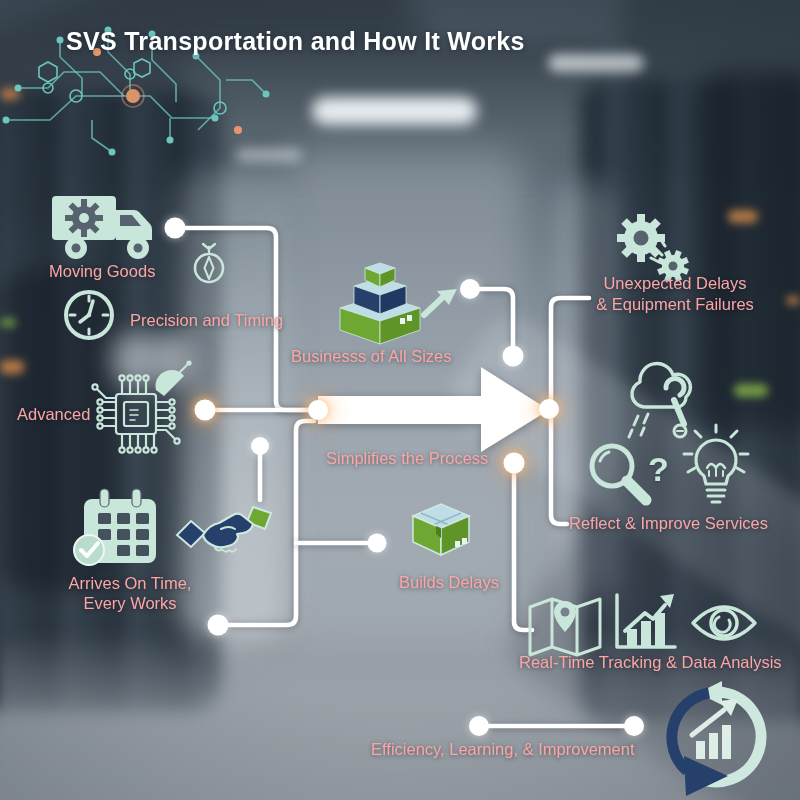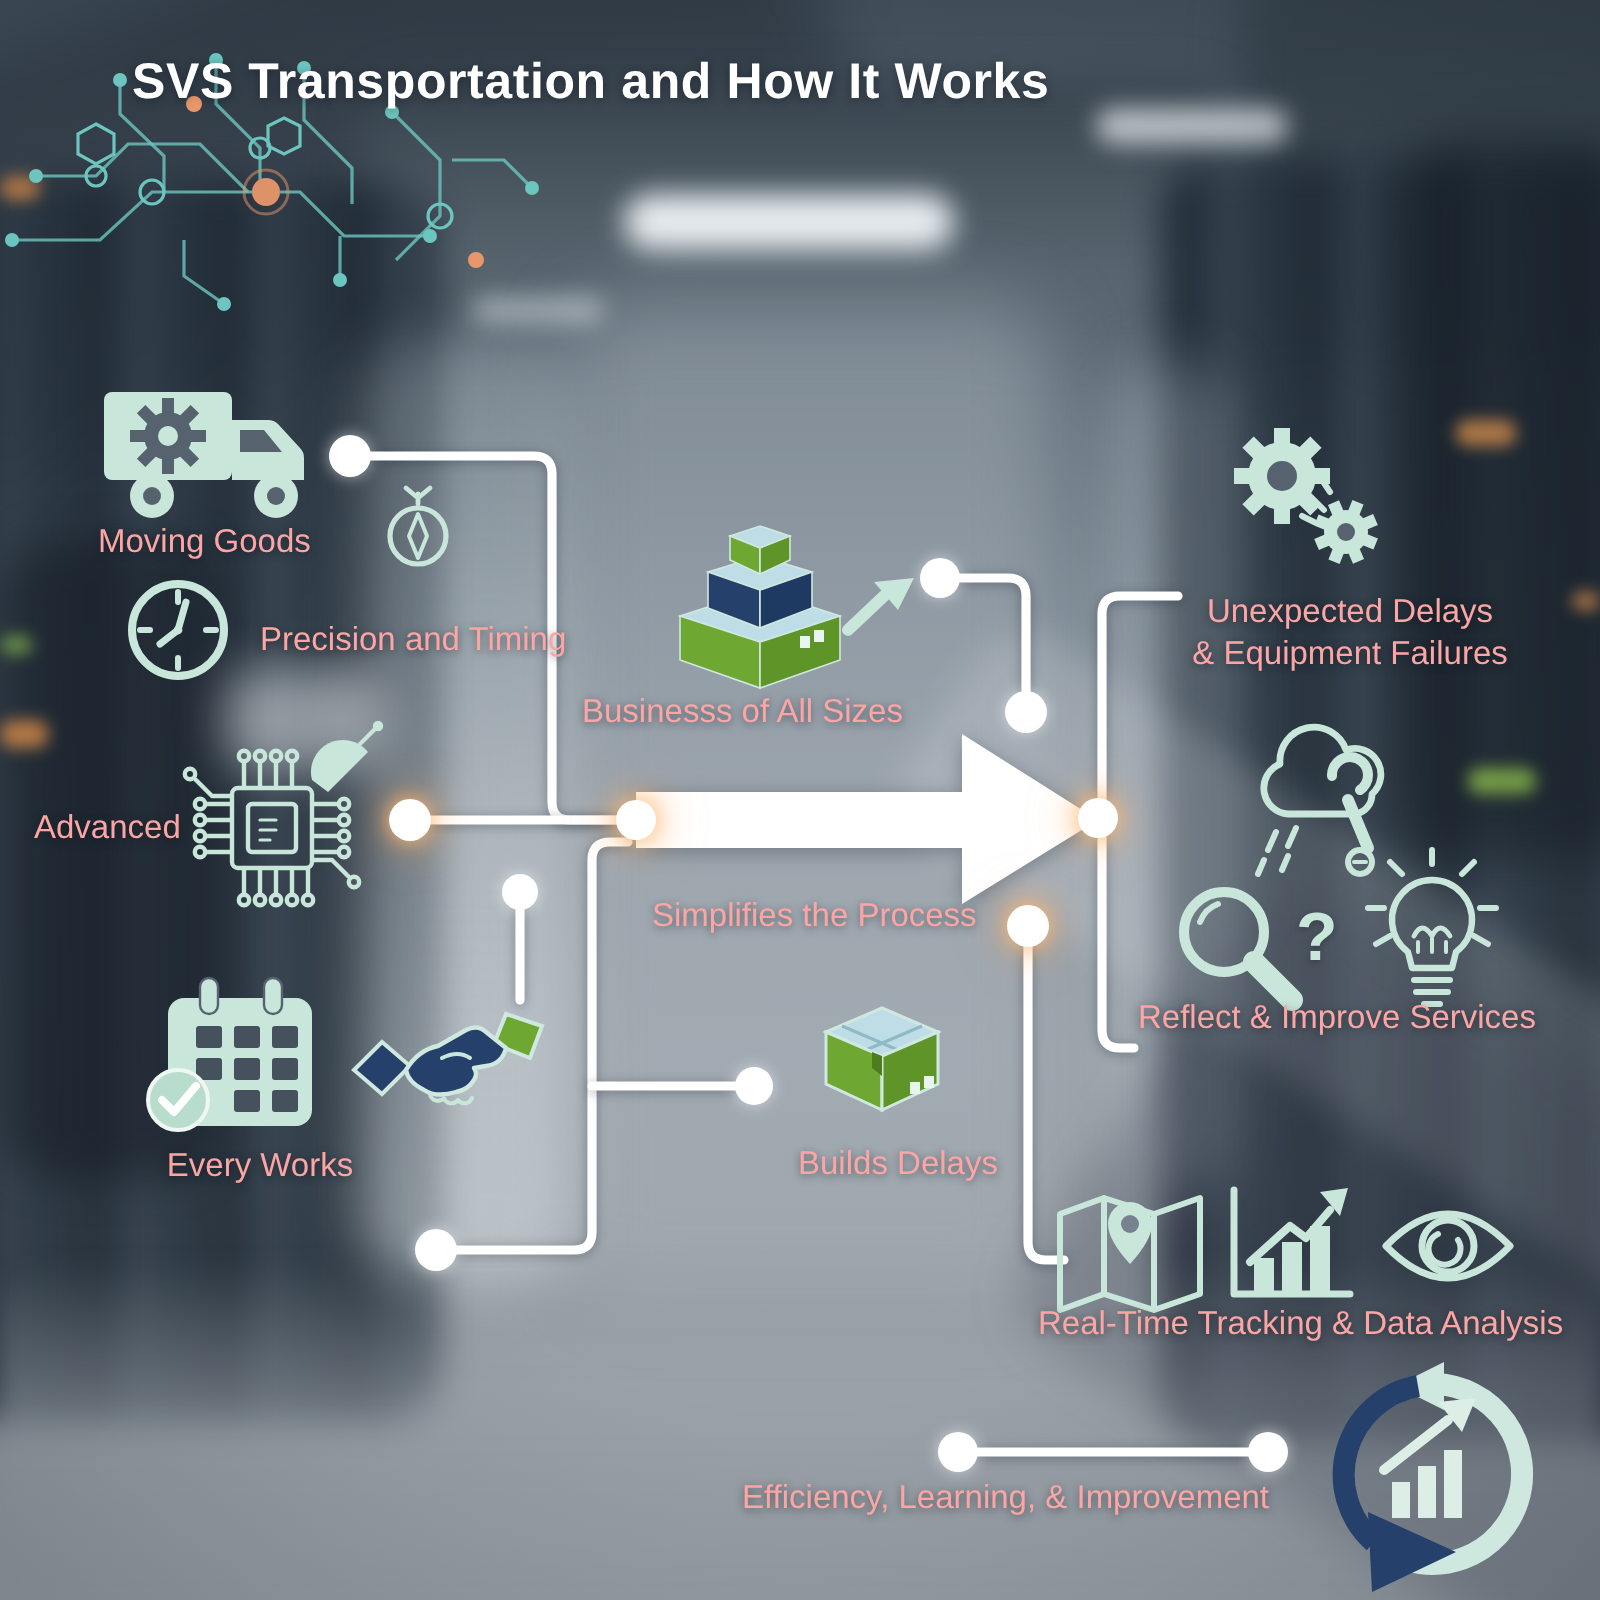--- a/index.html
+++ b/index.html
@@ -355,7 +355,7 @@
   <div class="lbl" style="left:130px;top:310px;">Precision and Timing</div>
   <div class="lbl" style="left:17px;top:404px;">Advanced</div>
   <div class="lbl" style="left:326px;top:448px;">Simplifies the Process</div>
-  <div class="lbl center" style="left:590px;top:296px;width:170px;line-height:21px;text-align:center;">
+  <div class="lbl center" style="left:590px;top:273px;width:170px;line-height:21px;text-align:center;">
     <div>Unexpected Delays</div>
     <div>&amp; Equipment Failures</div>
   </div>

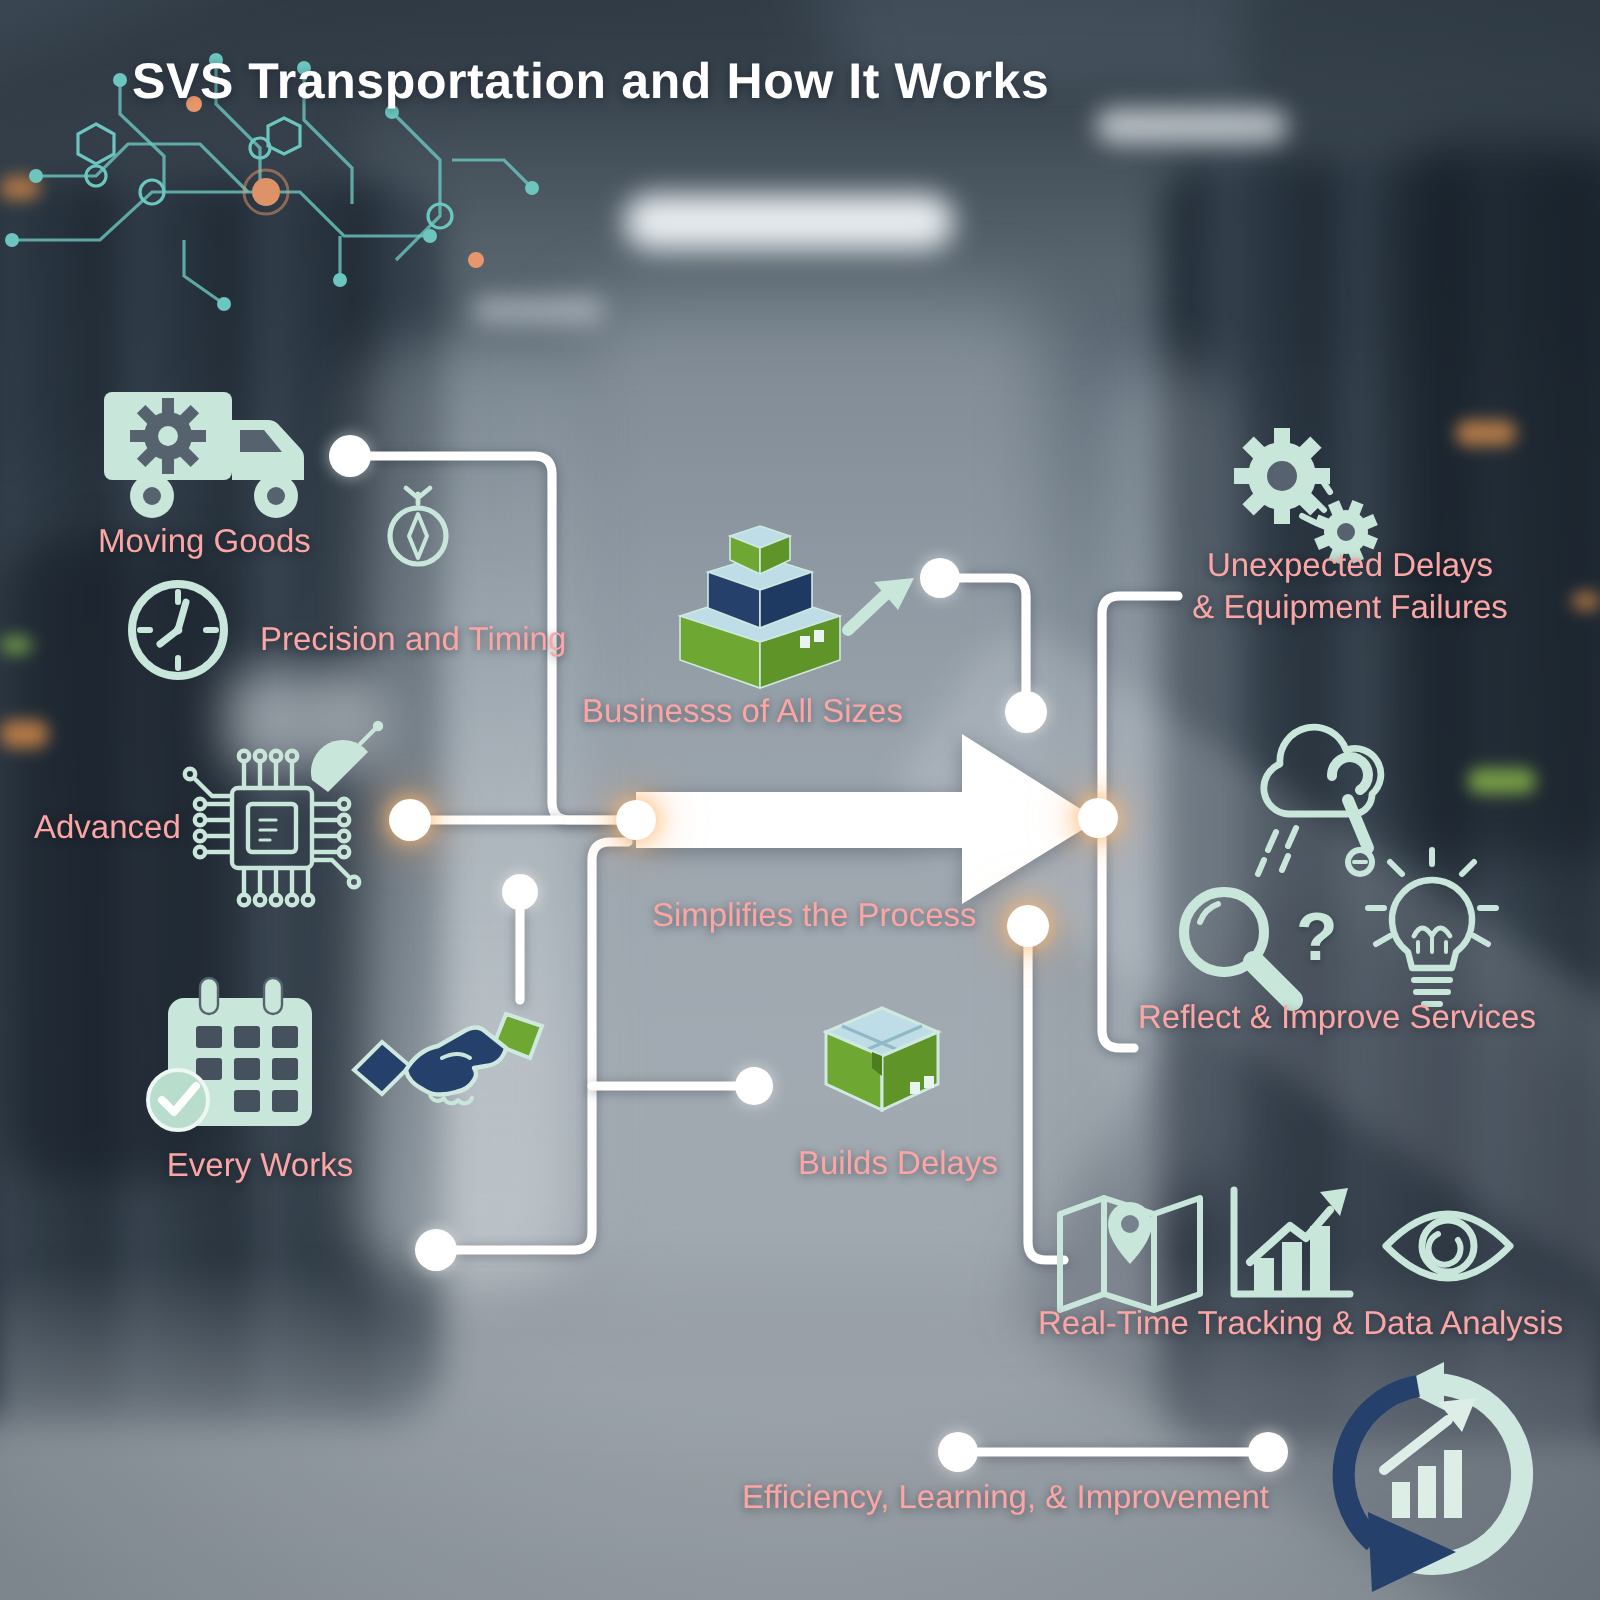--- a/index.html
+++ b/index.html
@@ -359,7 +359,7 @@
     <div>Unexpected Delays</div>
     <div>&amp; Equipment Failures</div>
   </div>
-  <div class="lbl" style="left:569px;top:499px;">Reflect &amp; Improve Services</div>
+  <div class="lbl" style="left:569px;top:513px;">Reflect &amp; Improve Services</div>
   <div class="lbl center" style="left:40px;top:573px;width:180px;line-height:20px;">
     <div>Every Works</div>
   </div>

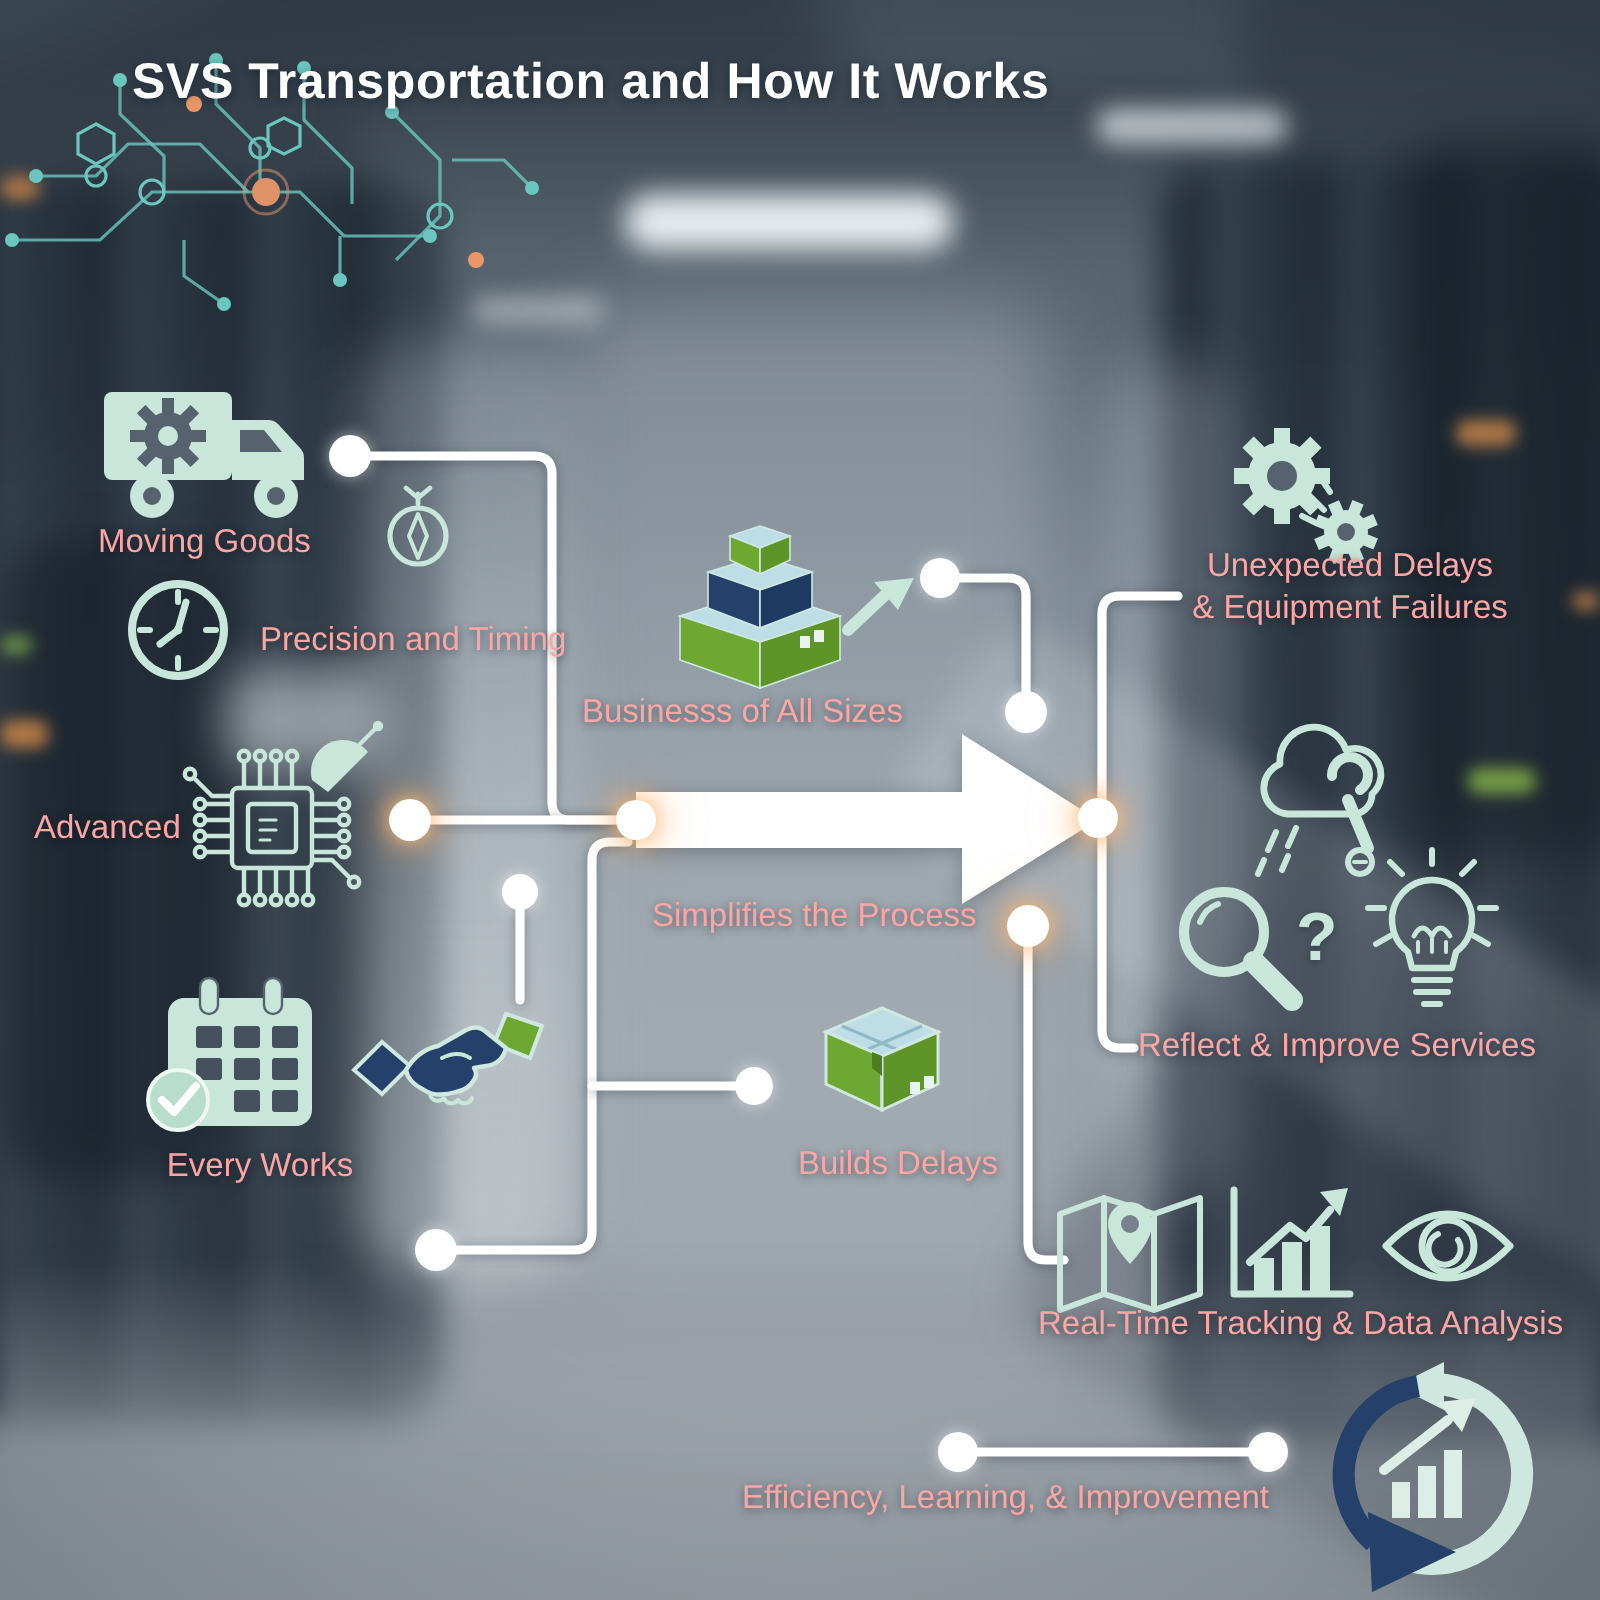--- a/index.html
+++ b/index.html
@@ -361,6 +361,7 @@
   </div>
   <div class="lbl" style="left:569px;top:513px;">Reflect &amp; Improve Services</div>
   <div class="lbl center" style="left:40px;top:573px;width:180px;line-height:20px;">
+    <div>Arrives On Time,</div>
     <div>Every Works</div>
   </div>
   <div class="lbl" style="left:399px;top:572px;">Builds Delays</div>

